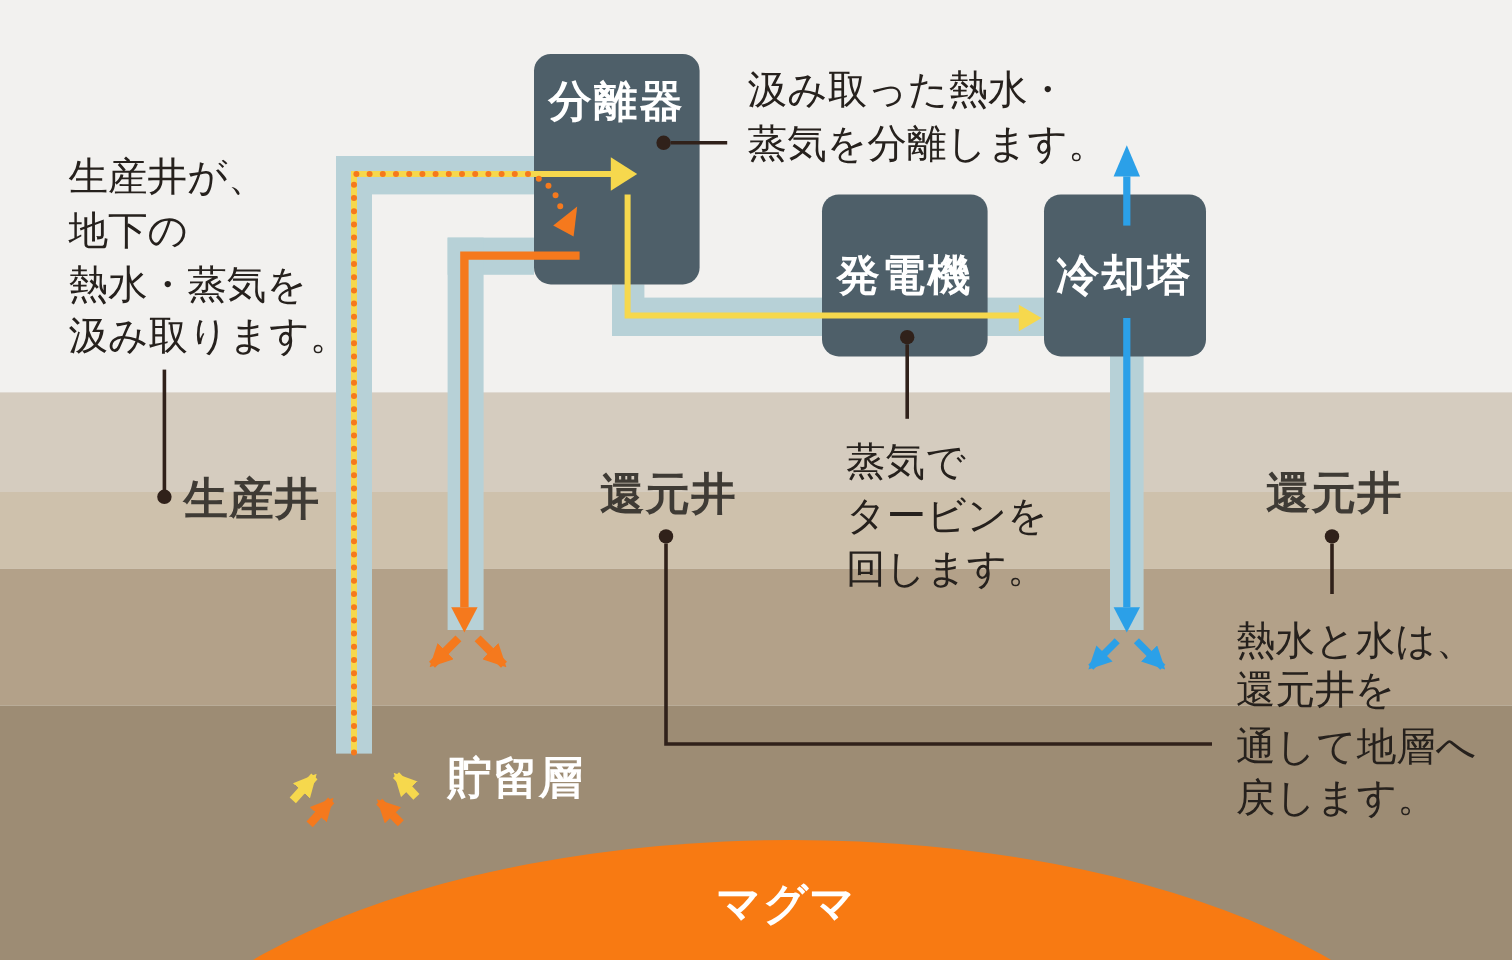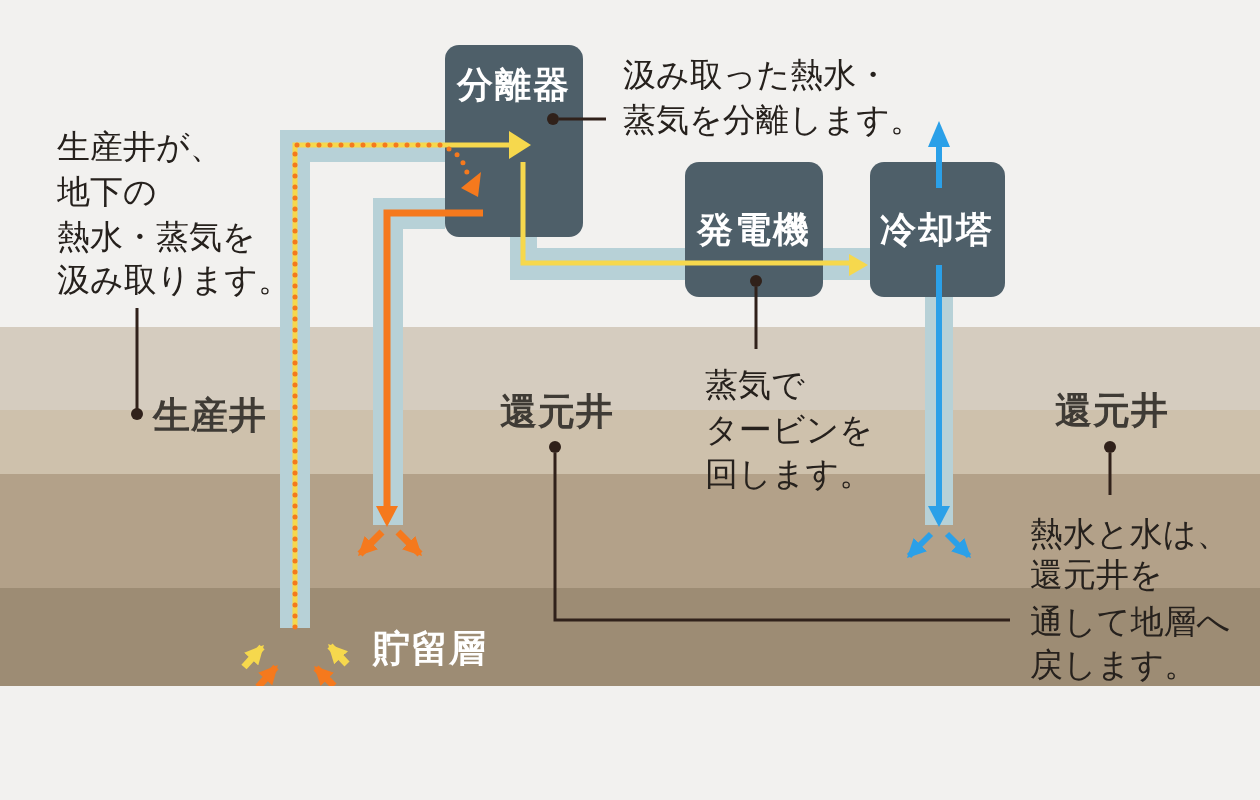--- a/index.html
+++ b/index.html
@@ -3,7 +3,7 @@
 <meta charset="utf-8">
 <style>
   html,body{margin:0;padding:0;background:#f2f1ef;}
-  .stage{position:relative;width:1260px;height:686px;overflow:hidden;
+  .stage{position:relative;width:1260px;height:800px;overflow:hidden;
          font-family:"DejaVu Sans","Liberation Sans",sans-serif;}
   svg{display:block;}
   text{font-family:"DejaVu Sans","Liberation Sans",sans-serif;}

